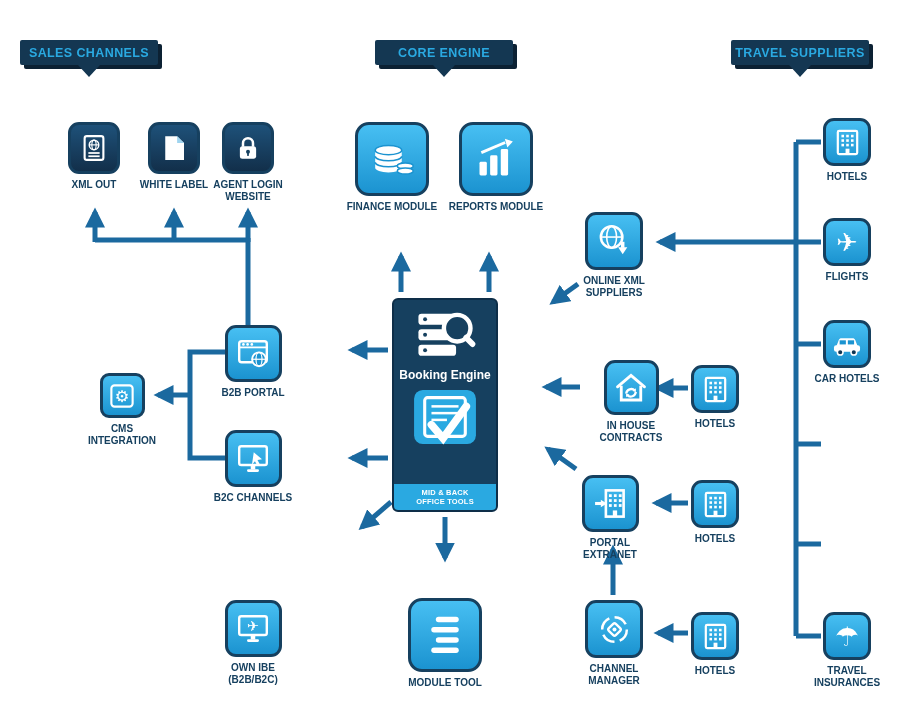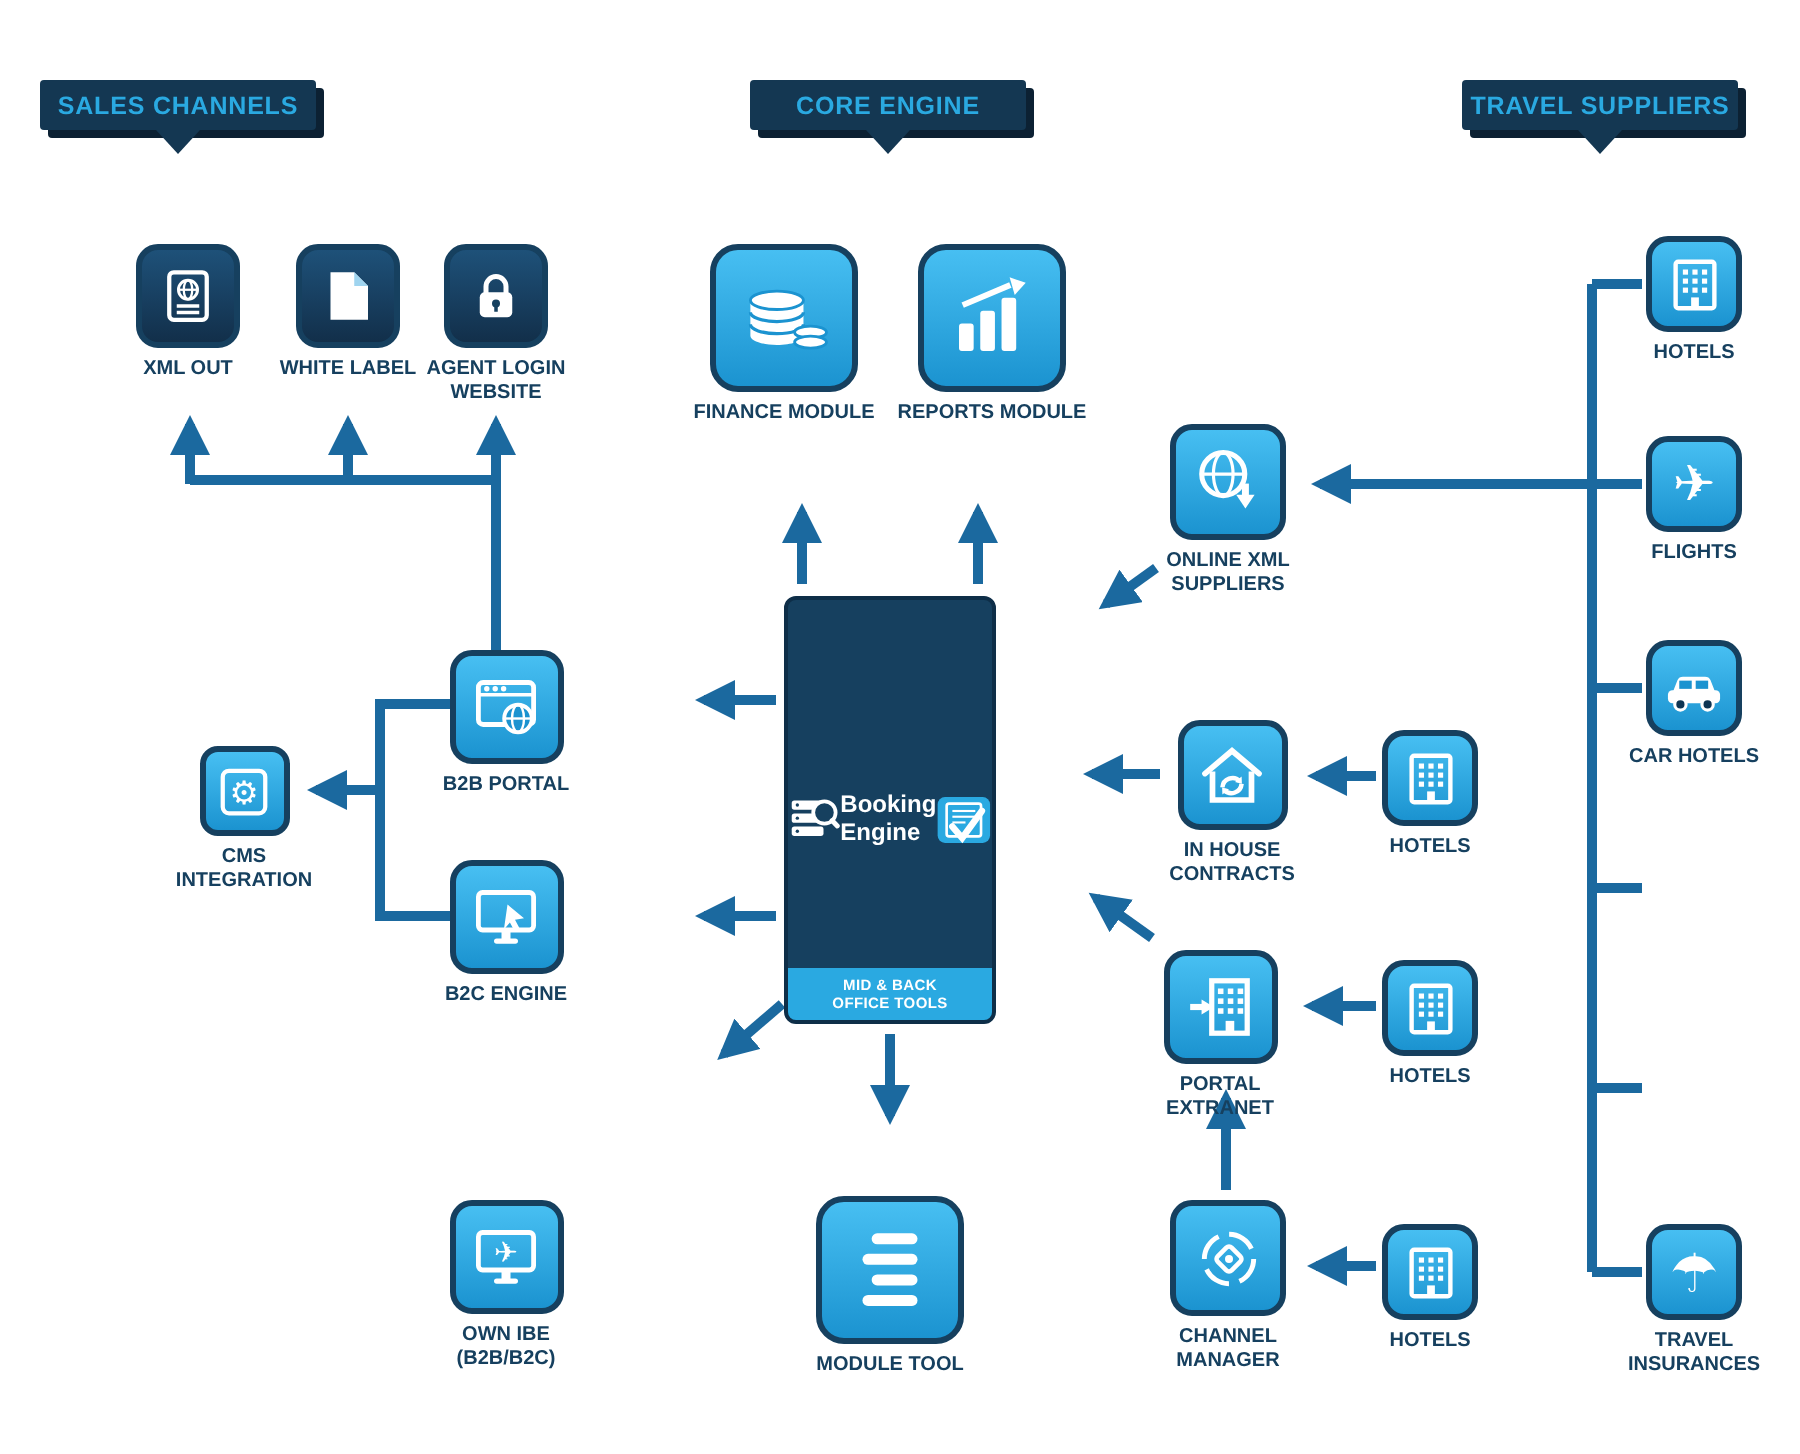--- a/index.html
+++ b/index.html
@@ -27,7 +27,7 @@
 
   .booking { position:absolute; left:392px; top:298px; width:106px; height:214px;
              background:#16405f; border-radius:6px; border:2px solid #0e2e48;
-             display:flex; flex-direction:row; align-items:center; padding-top:10px; }
+             display:flex; flex-direction:column; align-items:center; padding-top:10px; }
   .booking-title { color:#fff; font-weight:bold; font-size:12px; margin:4px 0 6px; }
   .booking-footer { position:absolute; bottom:0; left:0; right:0; background:#2aa9e1;
              color:#fff; font-weight:bold; font-size:7.5px; text-align:center;

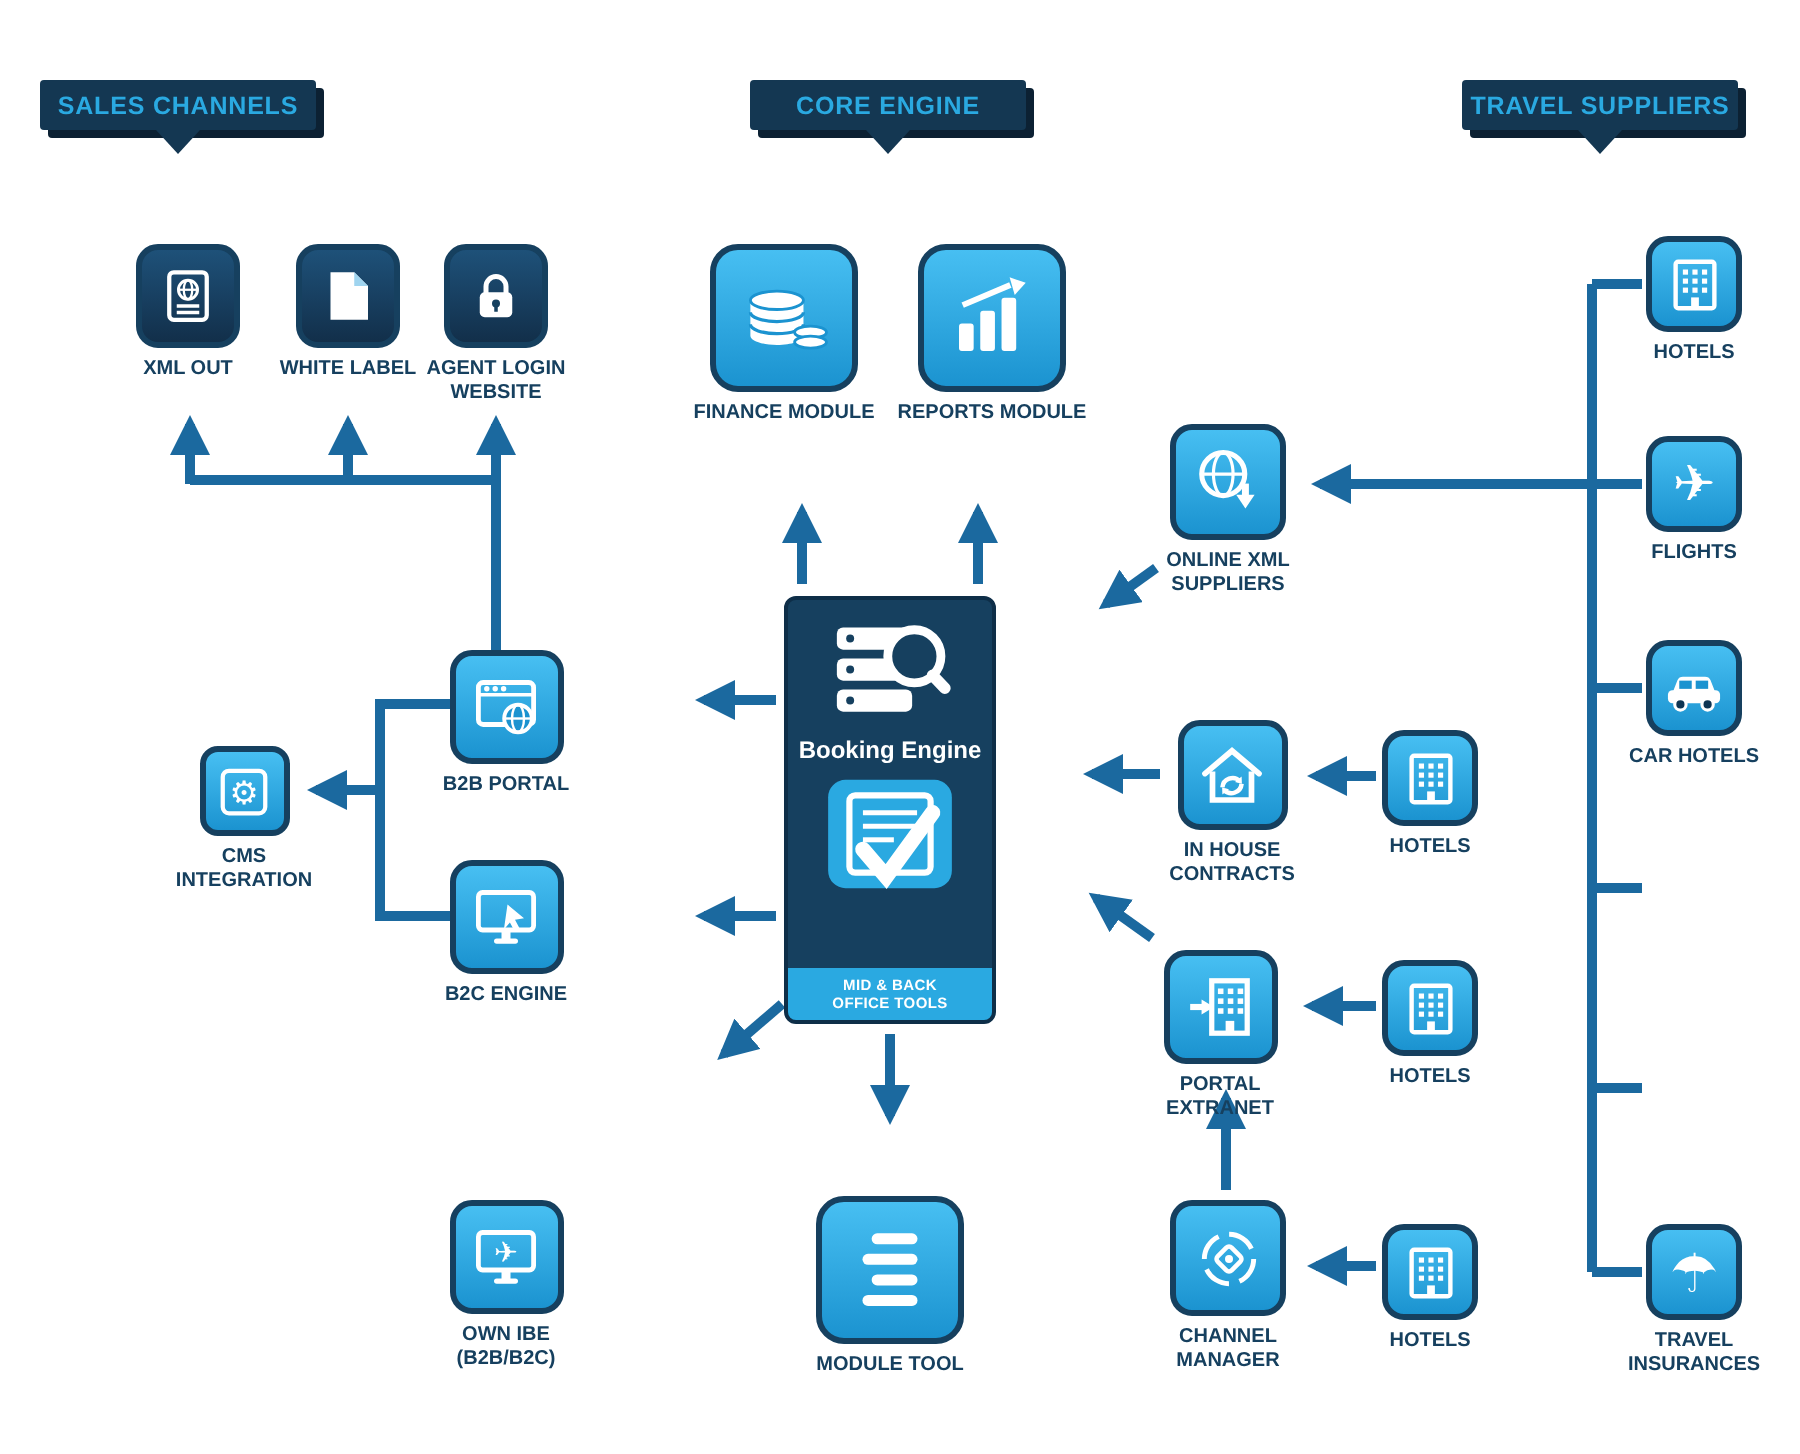--- a/index.html
+++ b/index.html
@@ -187,7 +187,7 @@
     <div class="nlabel">ONLINE XML SUPPLIERS</div>
   </div>
 
-  <div class="node" style="left:576px;top:360px;width:80px">
+  <div class="node" style="left:591px;top:360px;width:80px">
     <div class="ibox" style="width:55px;height:55px">
       <svg viewBox="0 0 24 24" width="36" height="36">
         <path d="M3 11.2 L12 3.6 L21 11.2" fill="none" stroke="#fff" stroke-width="1.9" stroke-linecap="round"></path>

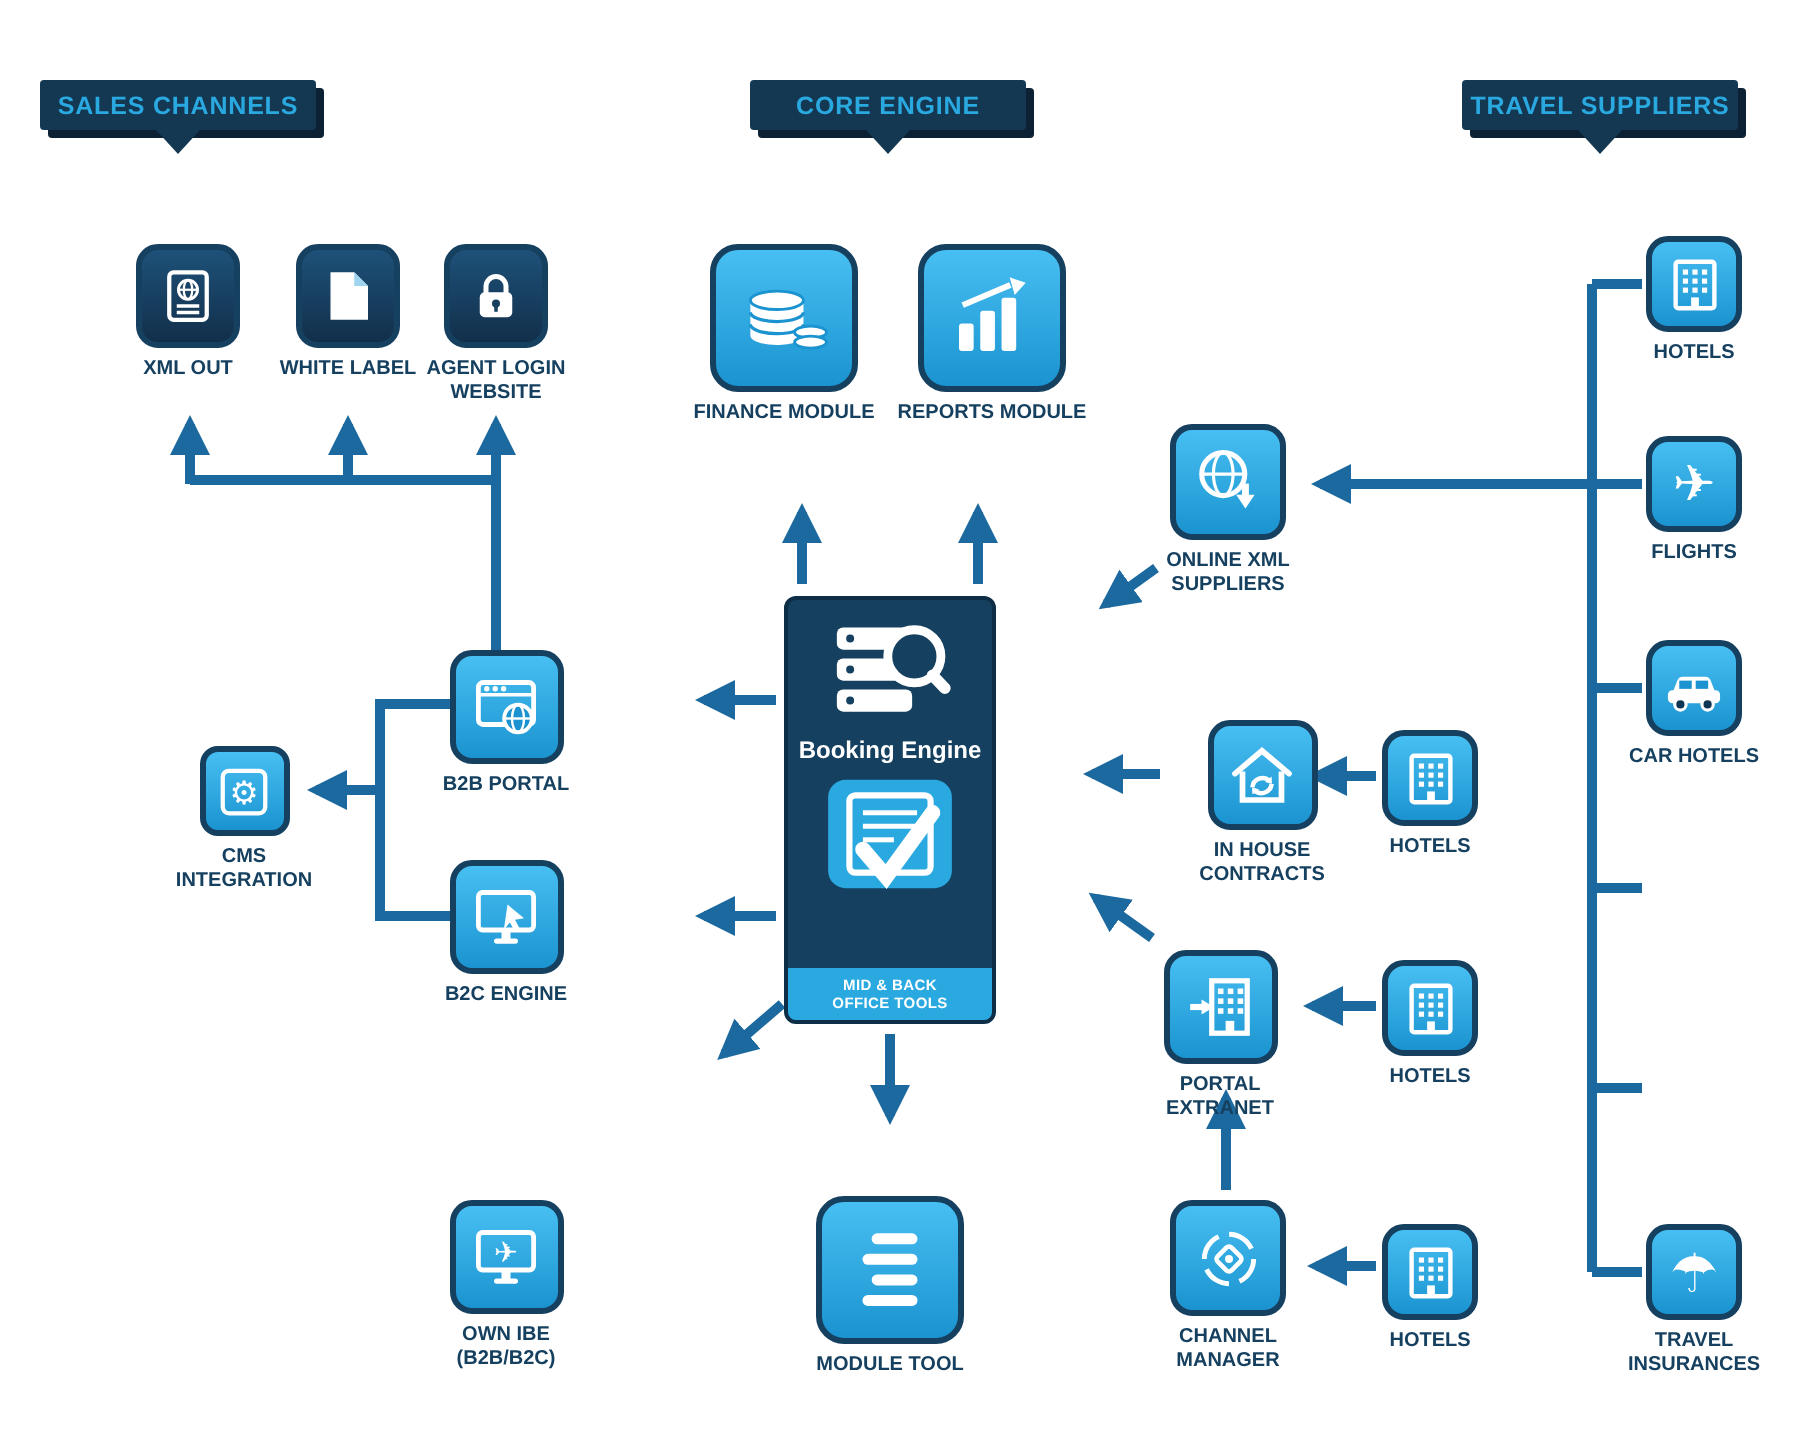--- a/index.html
+++ b/index.html
@@ -325,7 +325,7 @@
         <path d="M12.5 7.5 l5.5 4.6 -3 .5 1.6 3 -1.7 .9 -1.6 -3 -2 2.3 z" fill="#fff"></path>
       </svg>
     </div>
-    <div class="nlabel">B2C ENGINE</div>
+    <div class="nlabel">B2C CHANNELS</div>
   </div>
 
   <div class="node" style="left:213px;top:600px;width:80px">

